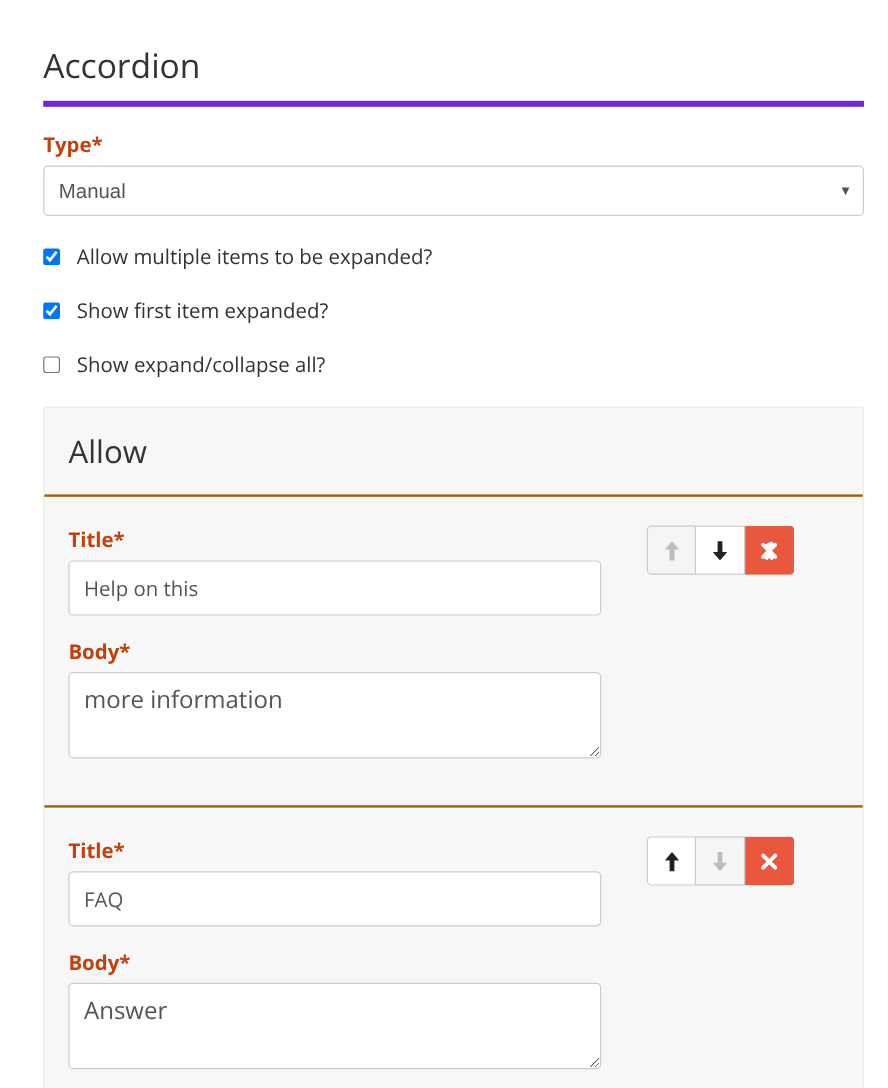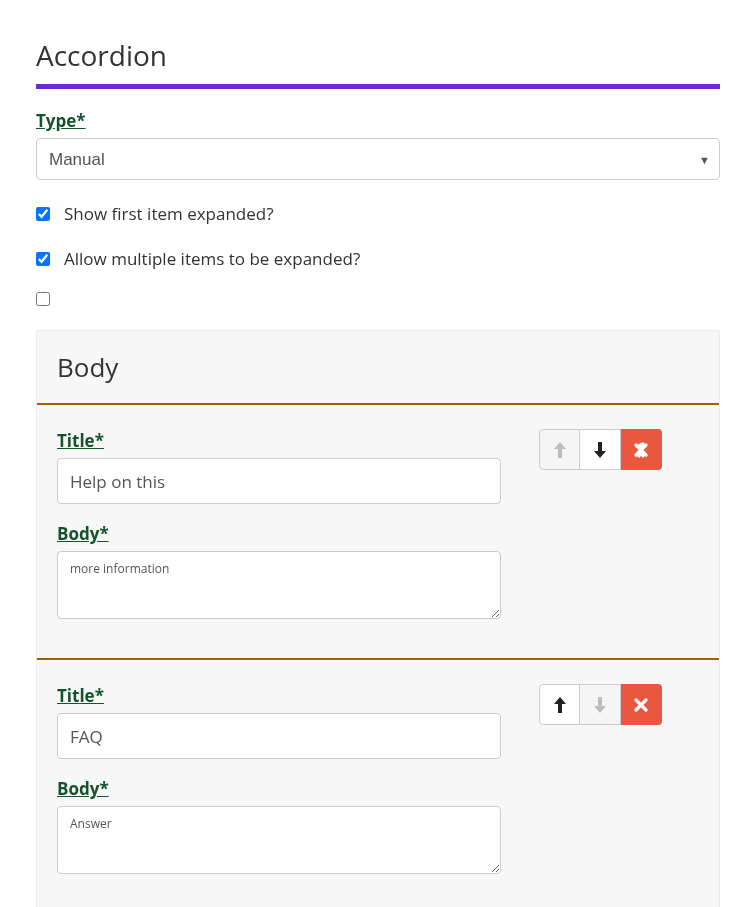--- a/index.html
+++ b/index.html
@@ -28,10 +28,9 @@
   .field-label {
     font-size: 17px;
     font-weight: 700;
-    color: #14532d;
+    color: #c2410c;
     margin-bottom: 6px;
     display: block;
-    text-decoration: underline;
   }
   .select-wrap {
     position: relative;

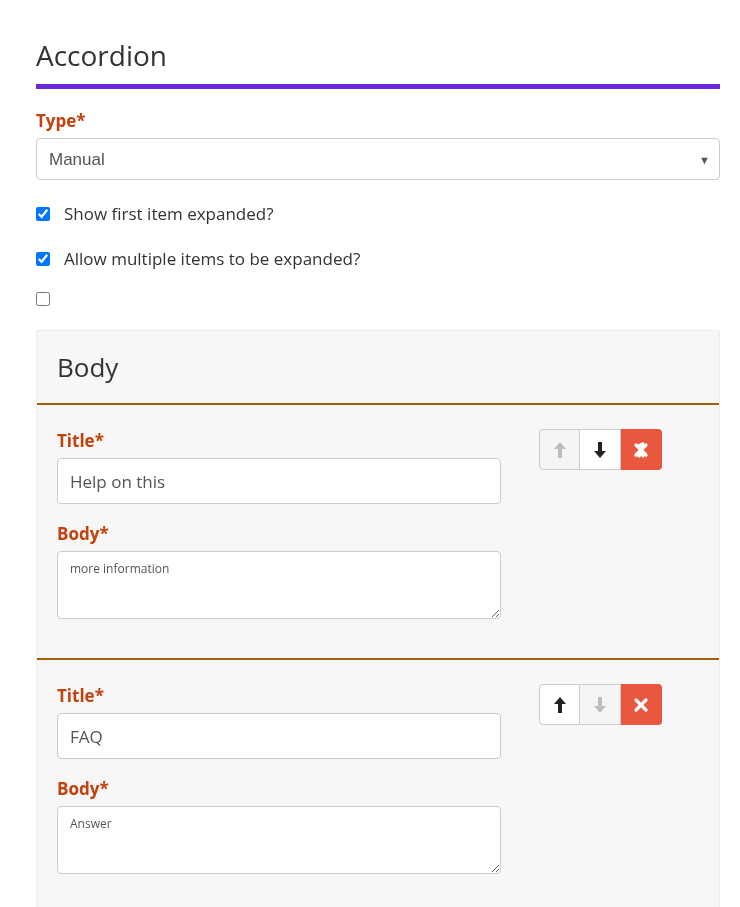--- a/index.html
+++ b/index.html
@@ -172,12 +172,12 @@
 
   <div class="checkbox-row">
     <input type="checkbox" checked="" style="">
-    <span>Show first item expanded?</span>
+    <span>Allow multiple items to be expanded?</span>
   </div>
 
   <div class="checkbox-row">
     <input type="checkbox" checked="" style="">
-    <span>Allow multiple items to be expanded?</span>
+    <span>Show first item expanded?</span>
   </div>
 
   <div class="checkbox-row">

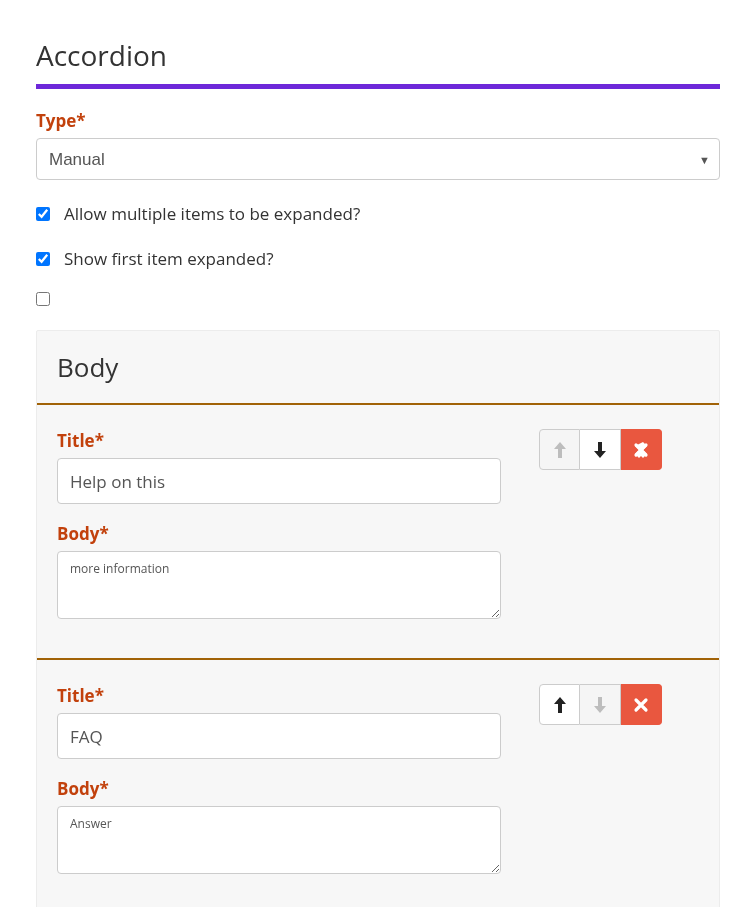--- a/index.html
+++ b/index.html
@@ -182,6 +182,7 @@
 
   <div class="checkbox-row">
     <input type="checkbox" style="">
+    <span>Show expand/collapse all?</span>
   </div>
 
   <div class="items-panel">

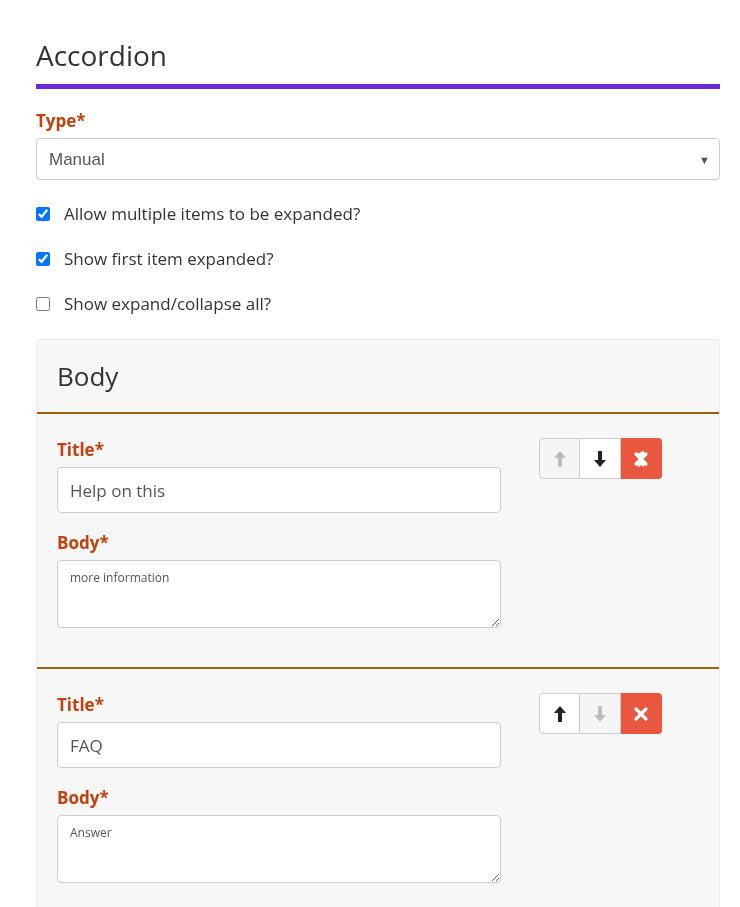--- a/index.html
+++ b/index.html
@@ -186,7 +186,7 @@
   </div>
 
   <div class="items-panel">
-    <h3 class="items-title">Body</h3>
+    <h3 class="items-title">Allow</h3>
 
     <div class="item-card">
       <div class="item-fields">

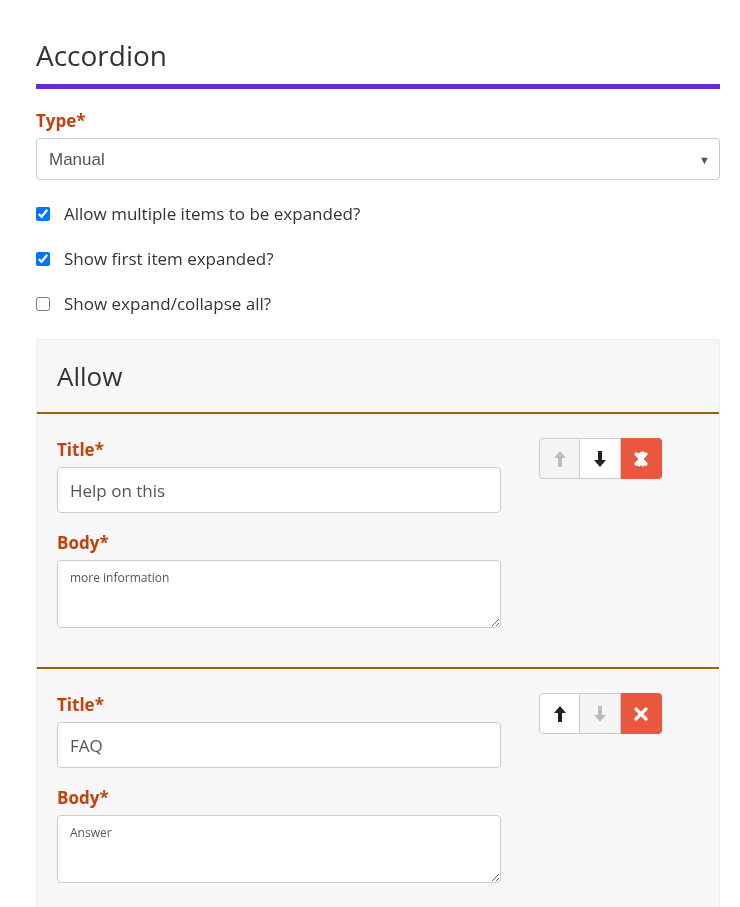--- a/index.html
+++ b/index.html
@@ -109,7 +109,7 @@
     width: 100%;
     min-height: 68px;
     padding: 8px 12px;
-    font-size: 12px;
+    font-size: 20px;
     color: #555;
     background: #fff;
     border: 1px solid #ccc;

